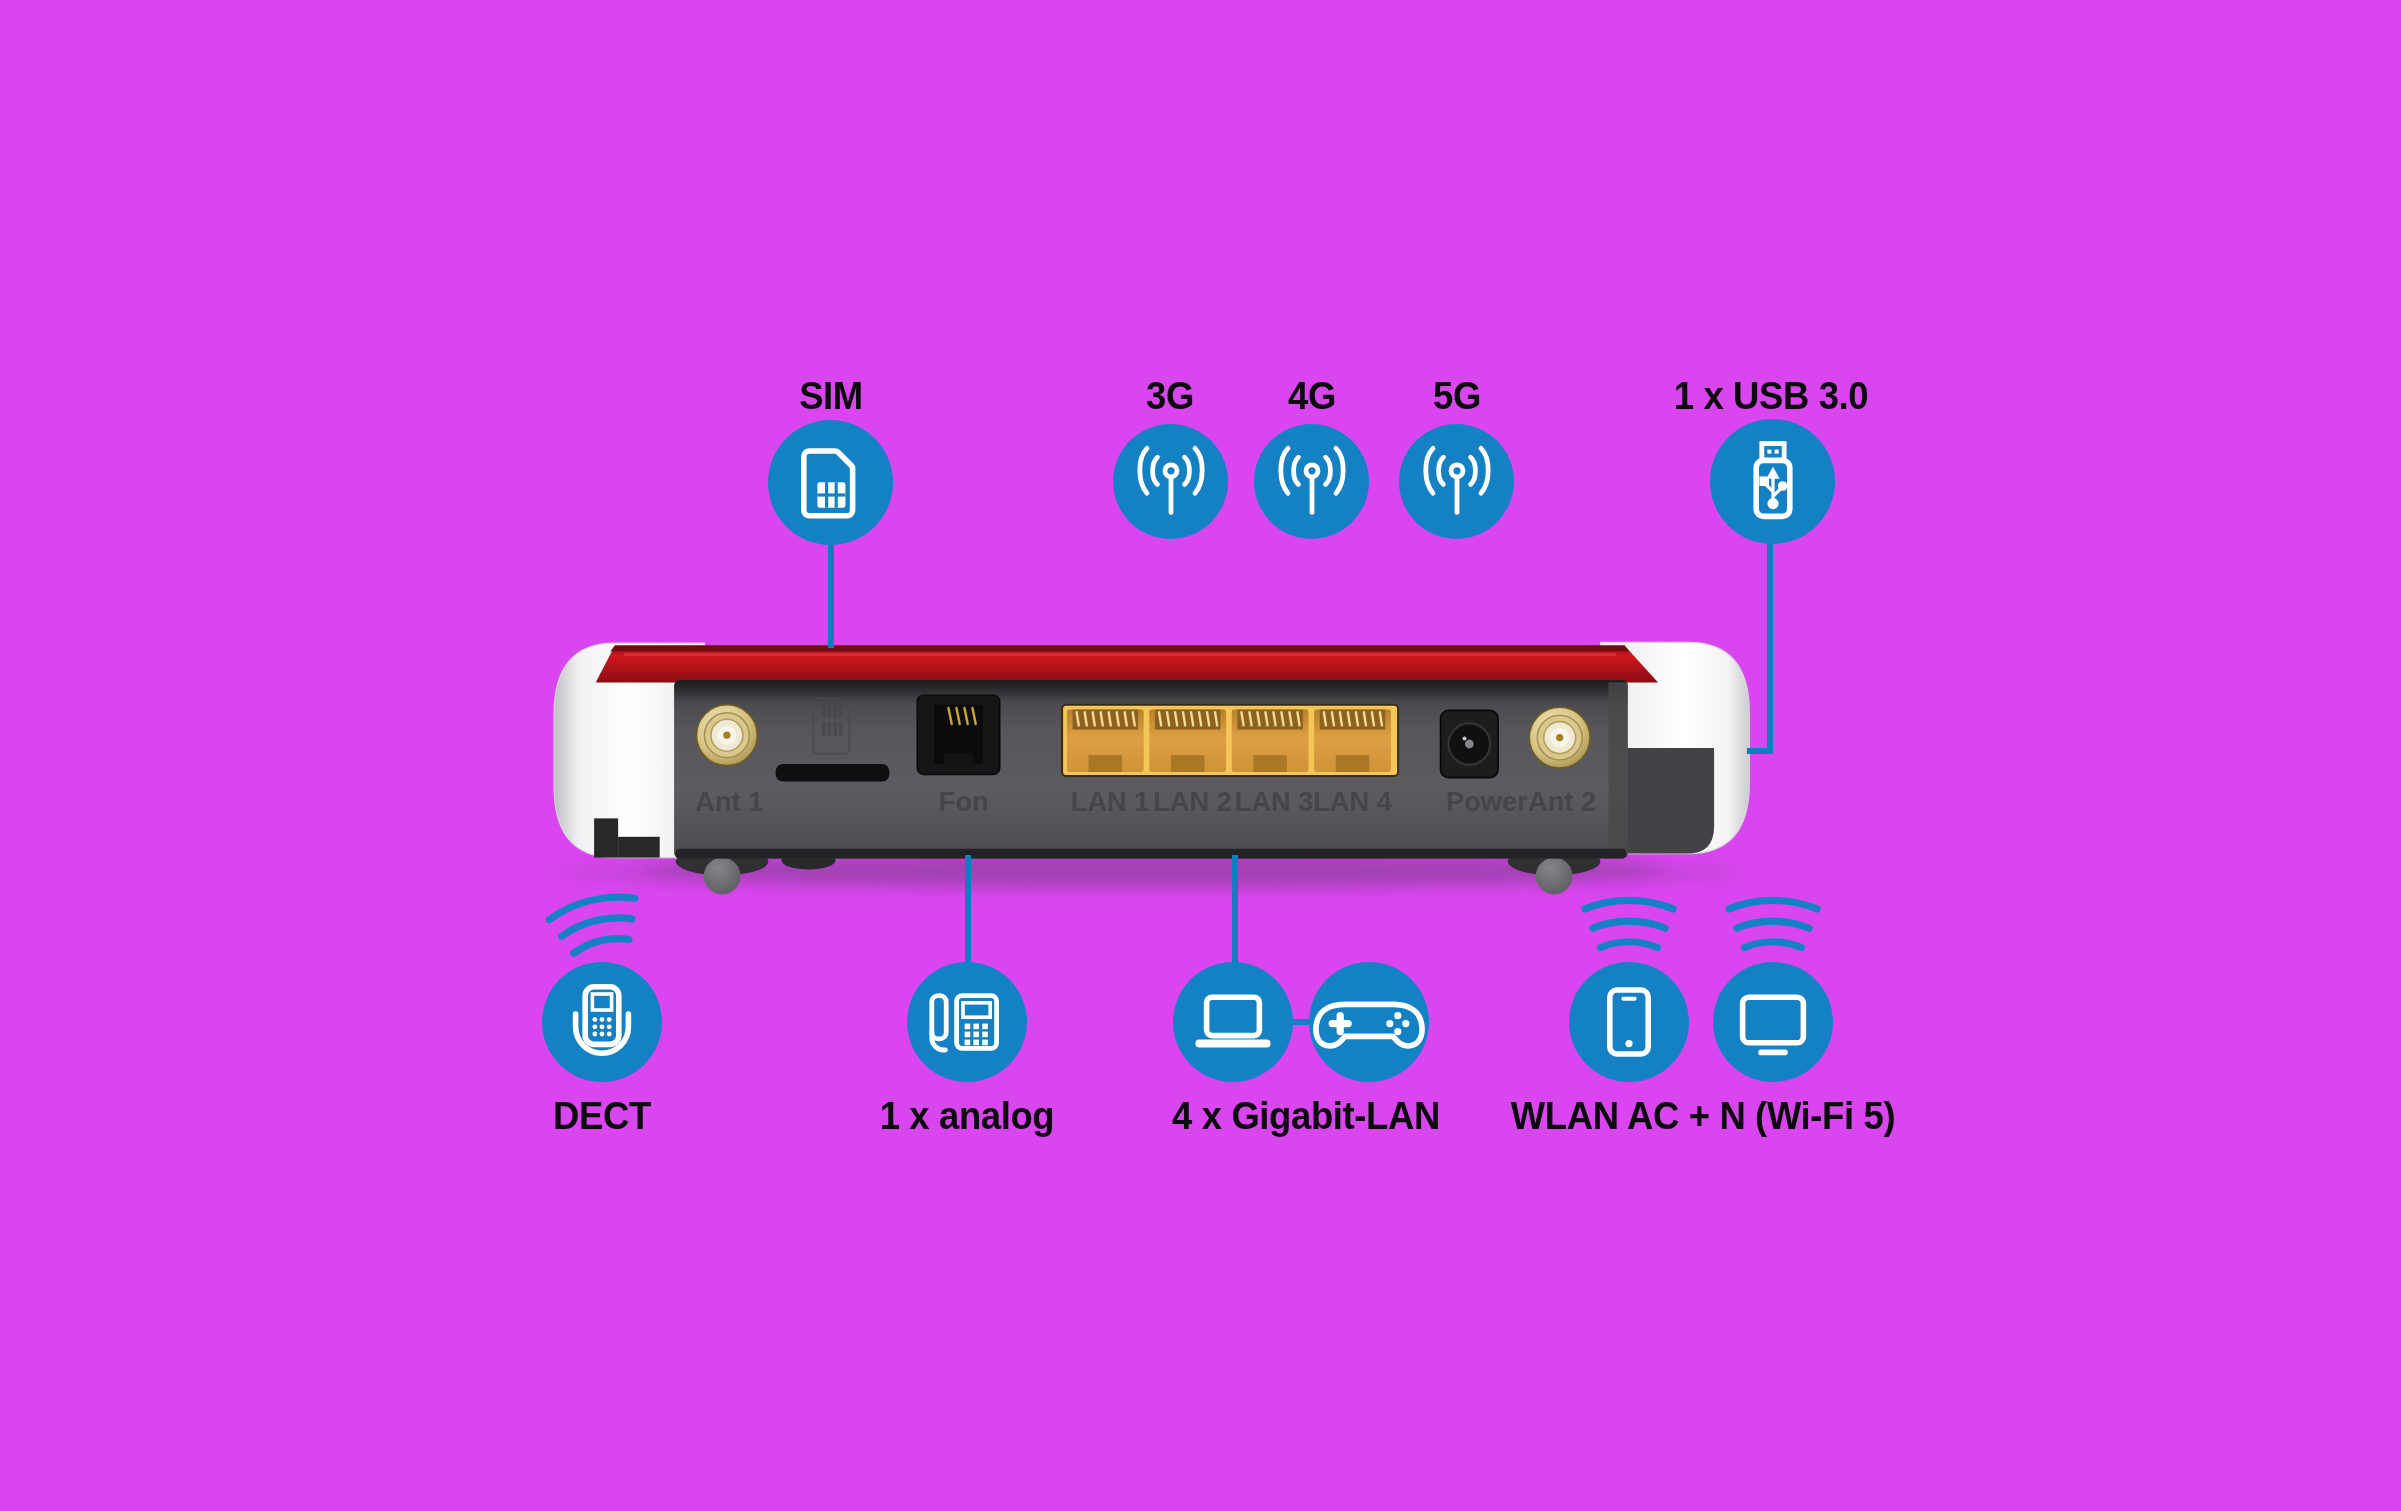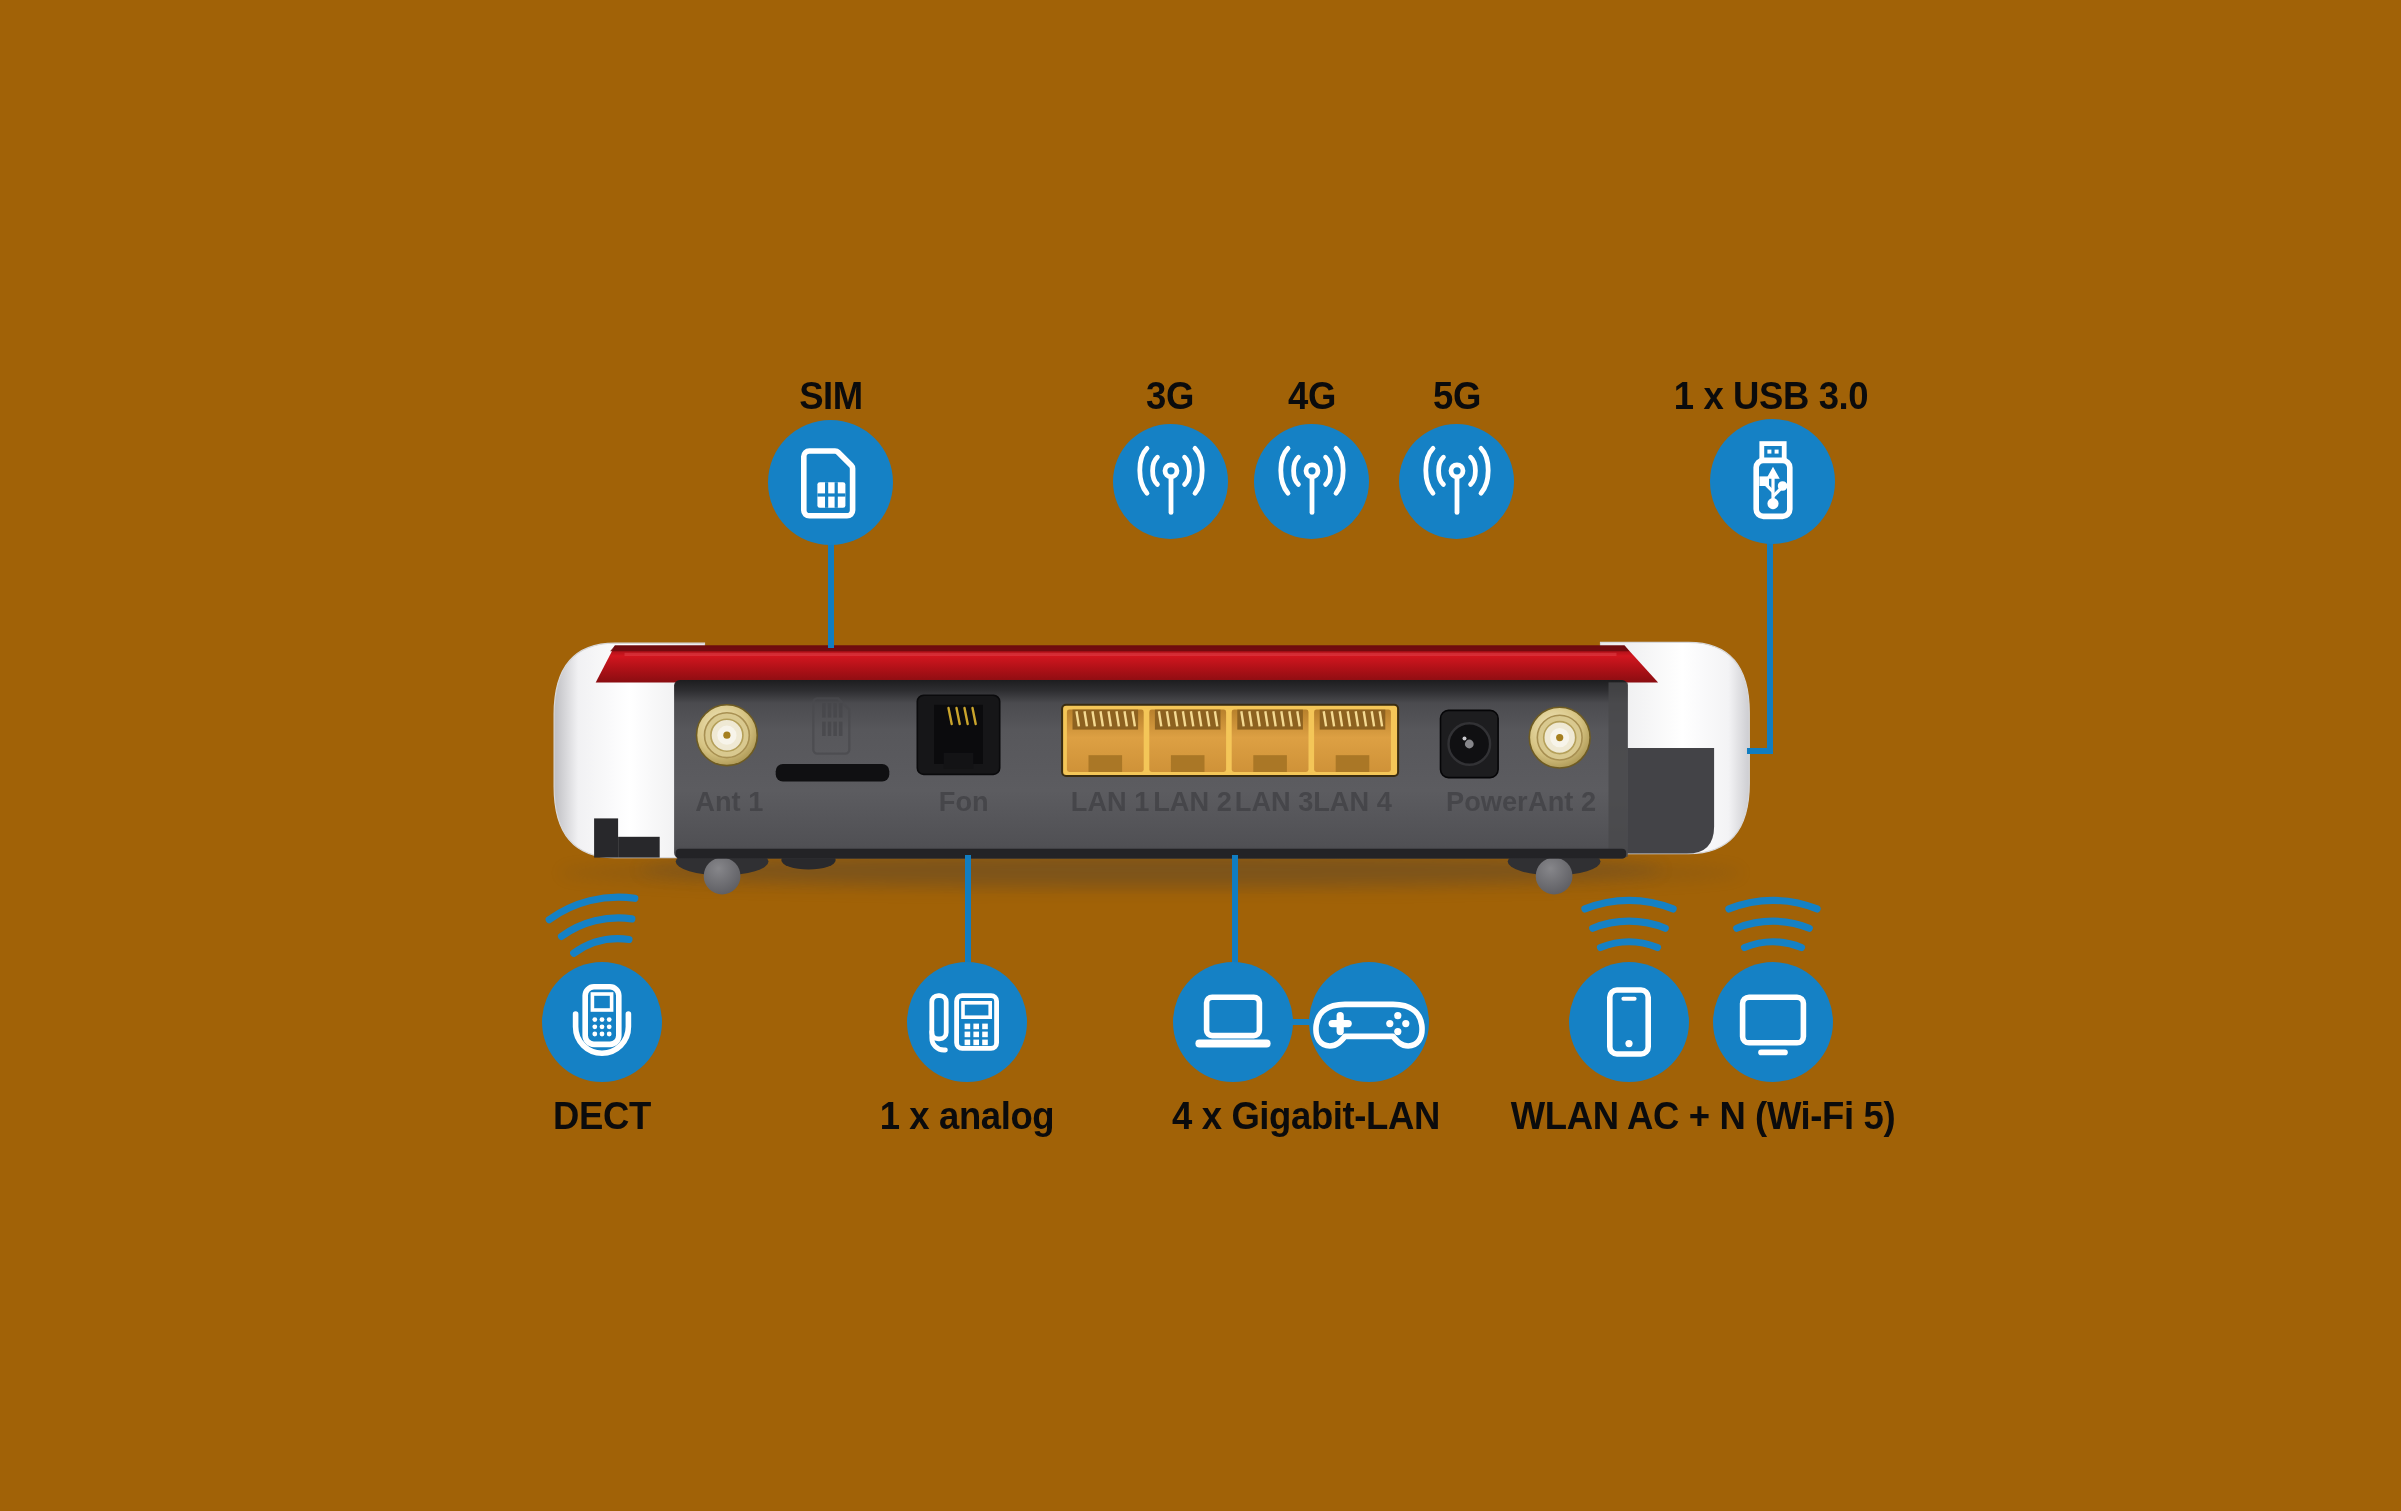--- a/index.html
+++ b/index.html
@@ -5,7 +5,7 @@
   html,body{margin:0;padding:0;background:#ffffff;}
   #canvas{
     position:relative;width:2401px;height:1511px;overflow:hidden;
-    background:#a16207;
+    background:#d946ef;
     font-family:"Liberation Sans",sans-serif;
   }
   .callout-label{

